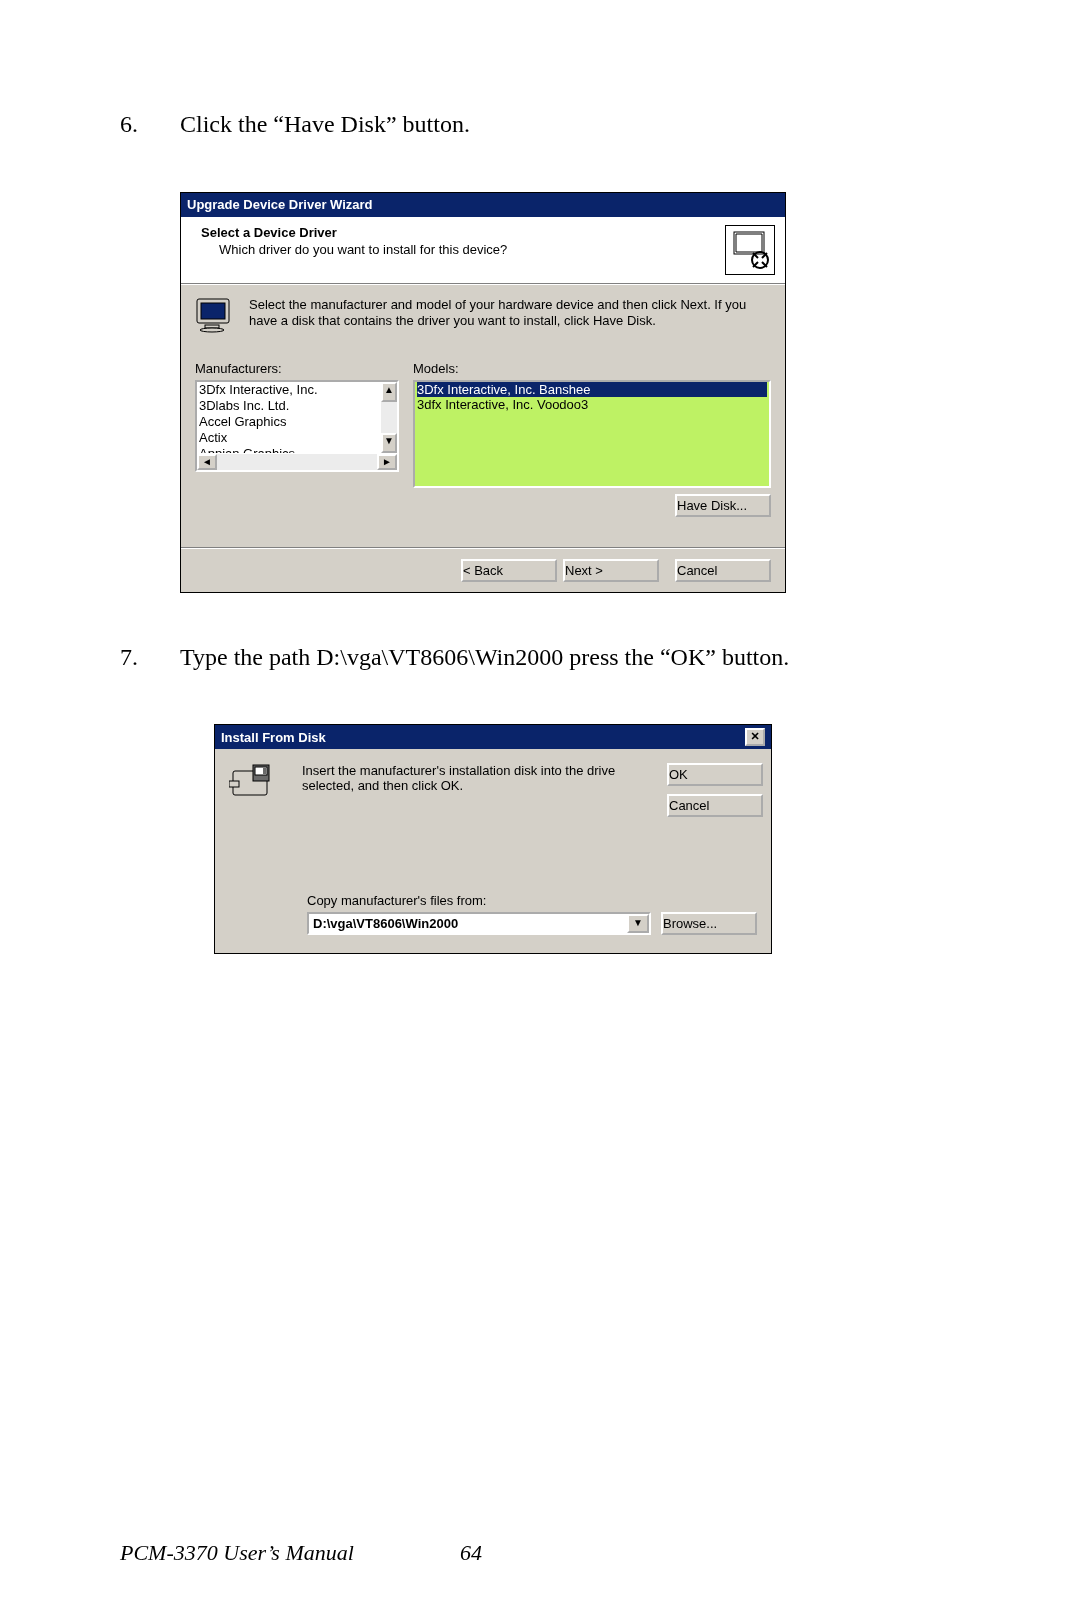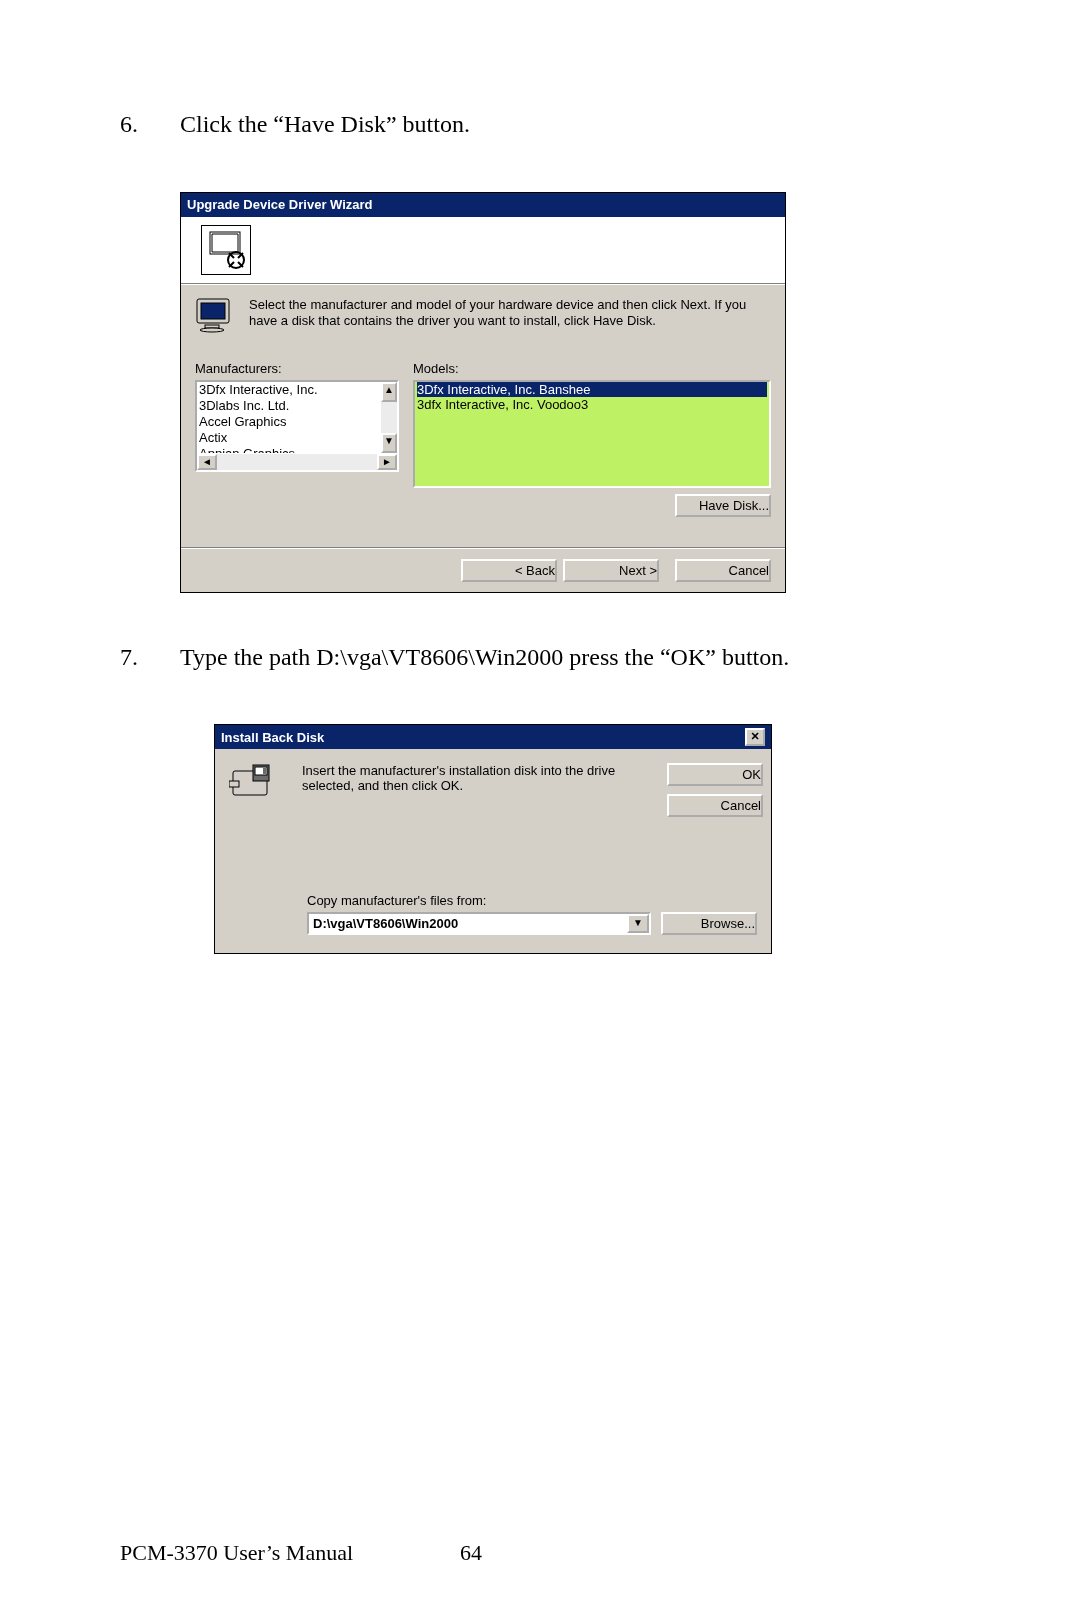--- a/index.html
+++ b/index.html
@@ -232,6 +232,10 @@
       <span>Upgrade Device Driver Wizard</span>
     </div>
     <div class="wizard-header">
+      <div class="h-text">
+        <div class="h-title">Select a Device Driver</div>
+        <div class="h-sub">Which driver do you want to install for this device?</div>
+      </div>
       <div class="wizard-icon">
         <svg viewBox="0 0 48 48">
           <rect x="8" y="6" width="30" height="22" fill="#fff" stroke="#000"></rect>

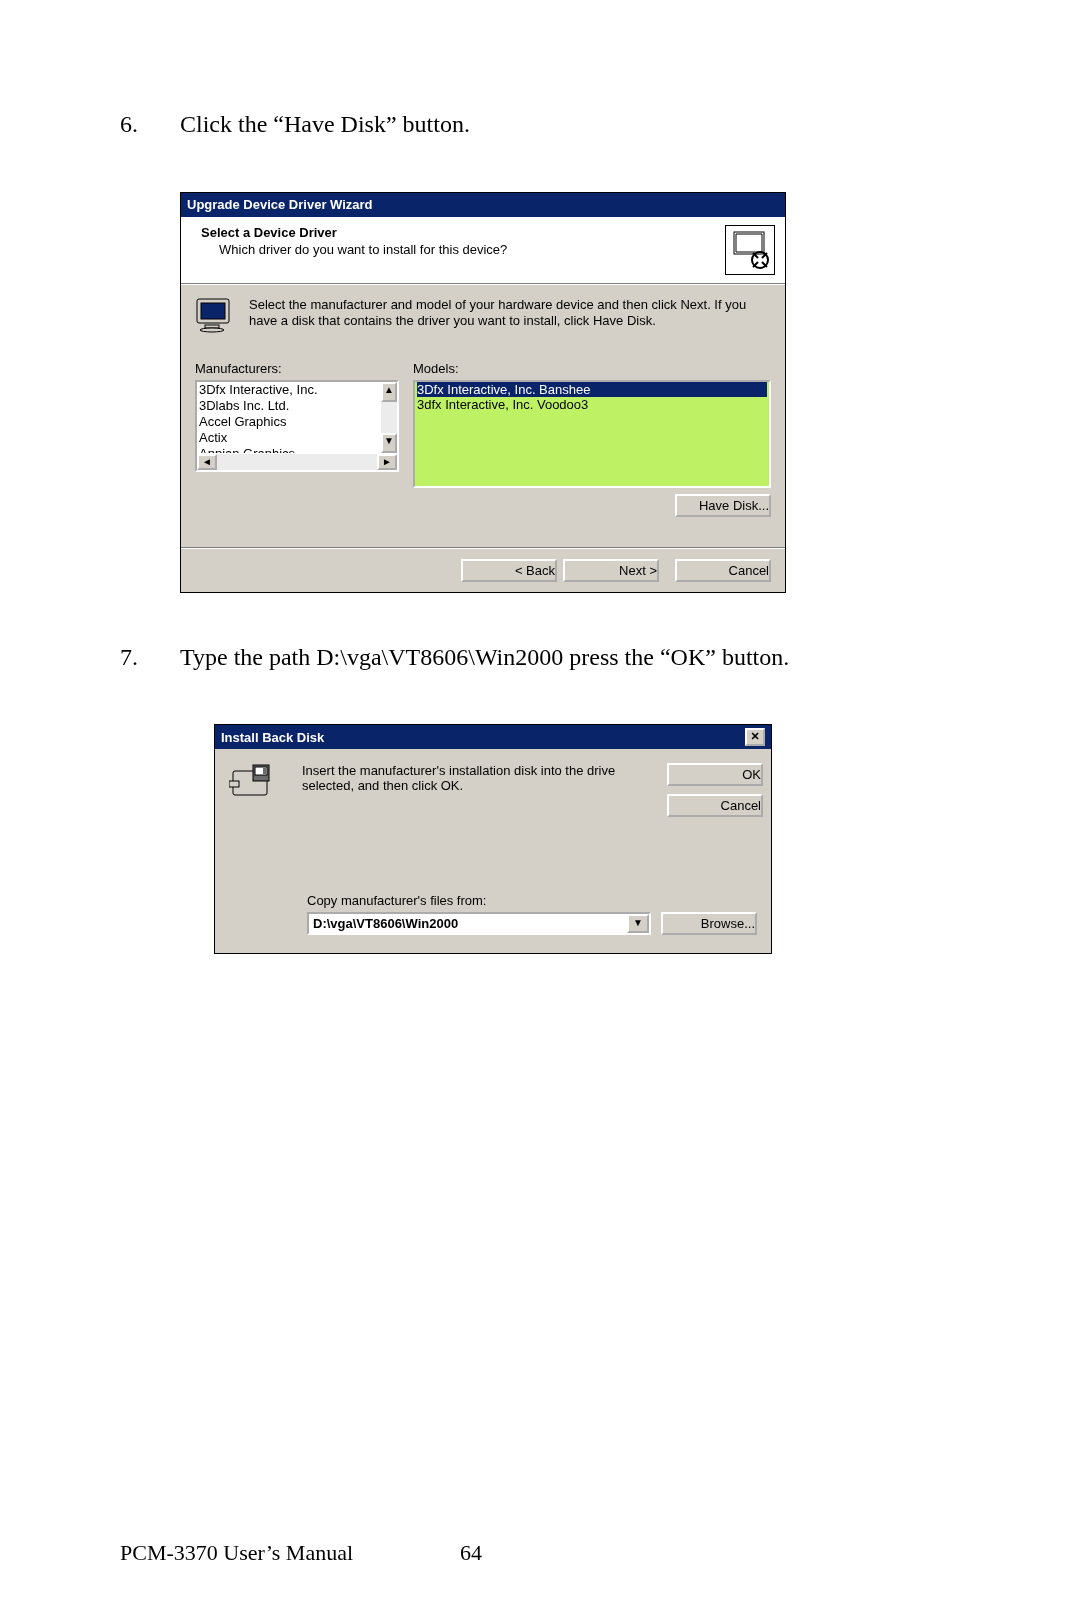--- a/index.html
+++ b/index.html
@@ -146,7 +146,7 @@
     background:#d4d0c8;
     padding:2px 0;
     width:92px;
-    text-align:right;
+    text-align:left;
     font-family: Tahoma, Arial, sans-serif;
     font-size:13px;
     color:#000;

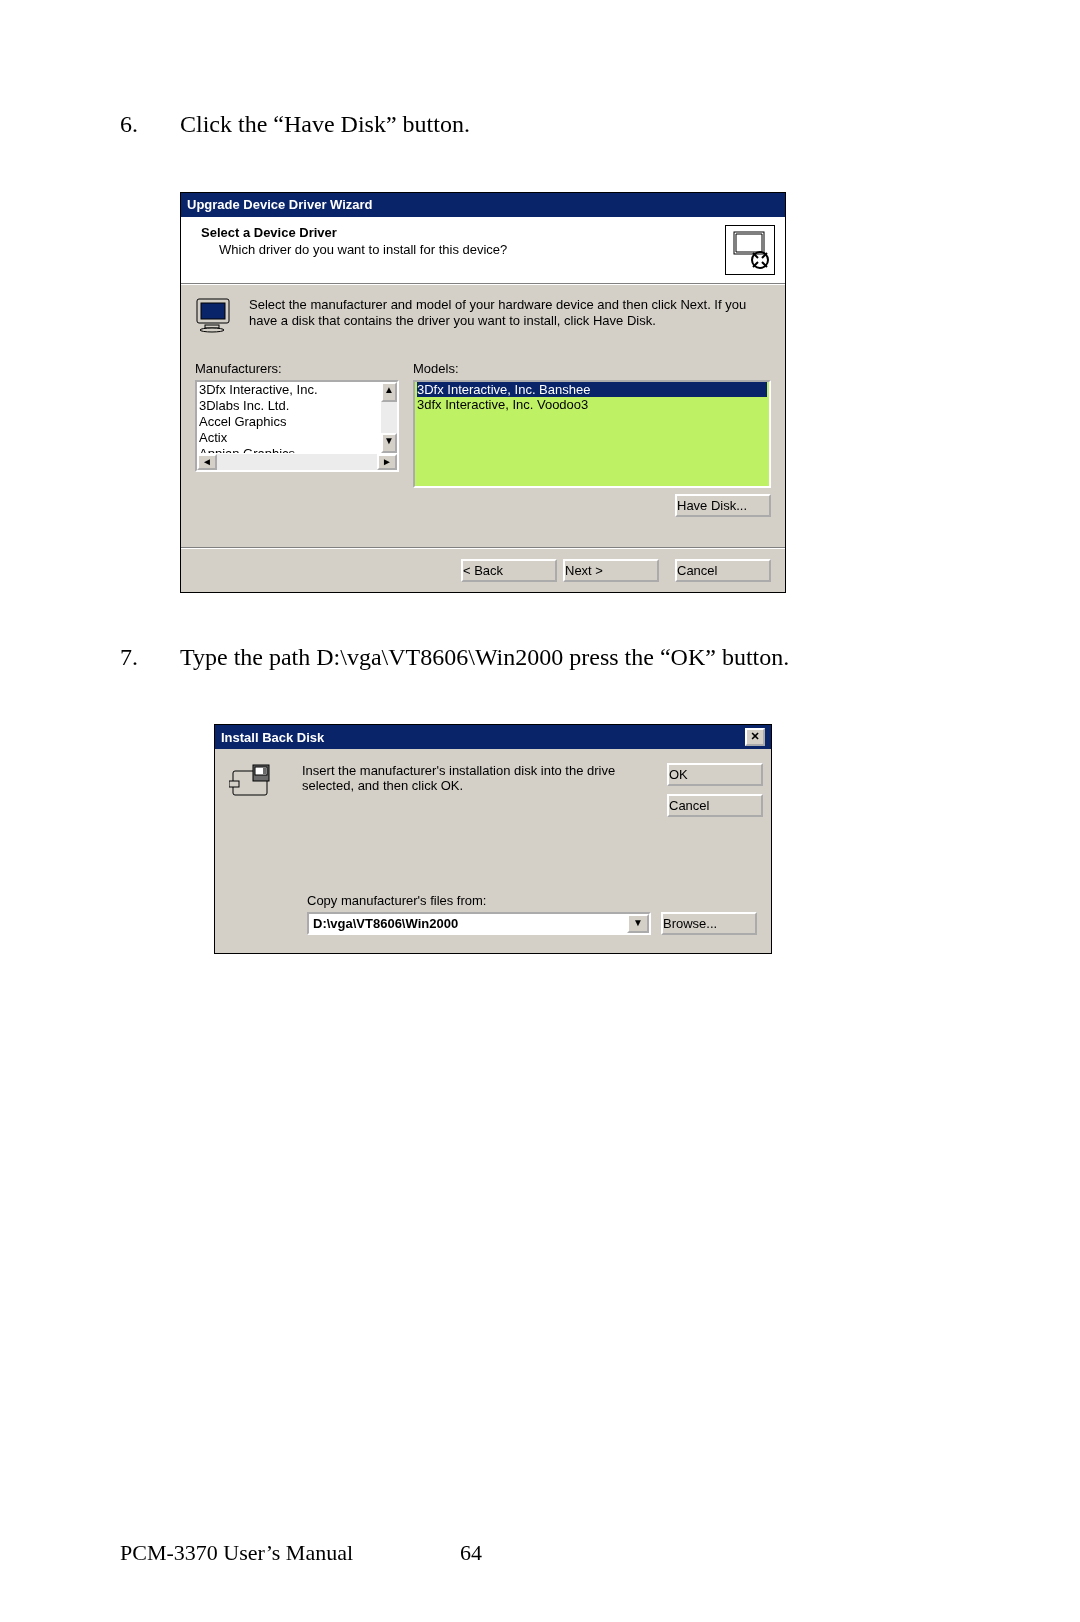--- a/index.html
+++ b/index.html
@@ -313,7 +313,7 @@
 
   <div class="ifd">
     <div class="titlebar">
-      <span>Install Back Disk</span>
+      <span>Install From Disk</span>
       <span class="close-box">
         <span>✕</span>
       </span>

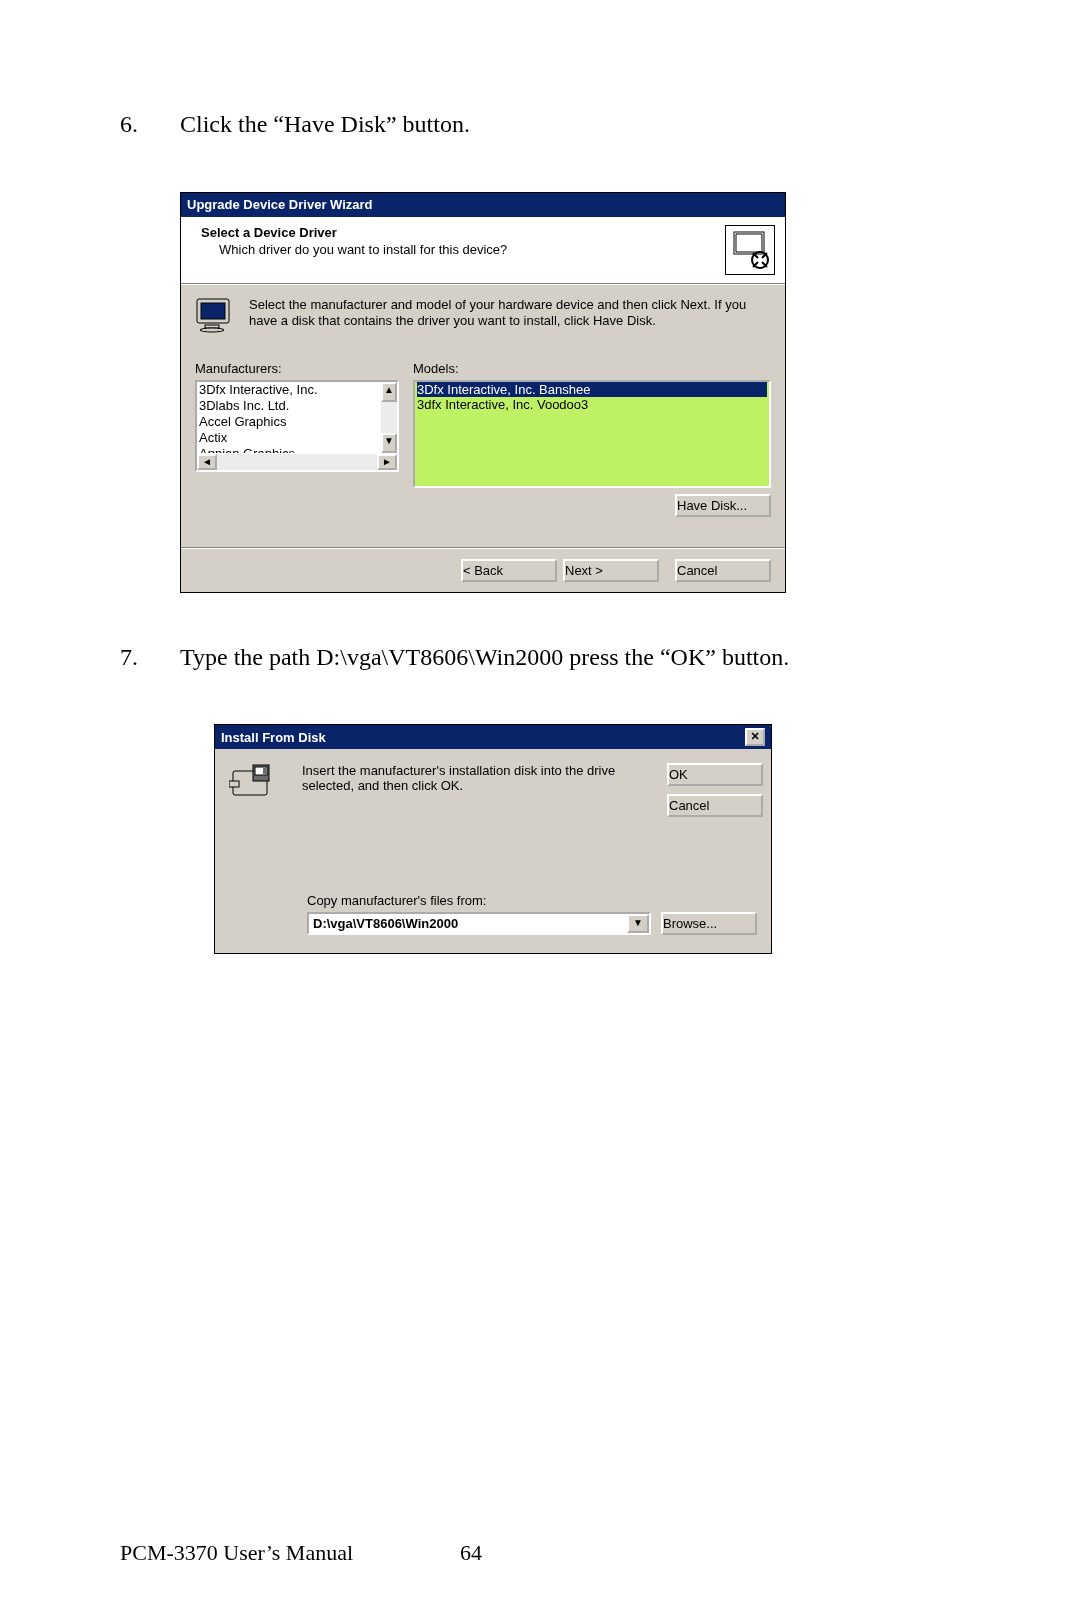--- a/index.html
+++ b/index.html
@@ -211,6 +211,7 @@
     bottom: 56px;
     left: 120px;
     right: 136px;
+    font-style: italic;
     font-size: 22px;
     display:flex;
   }

